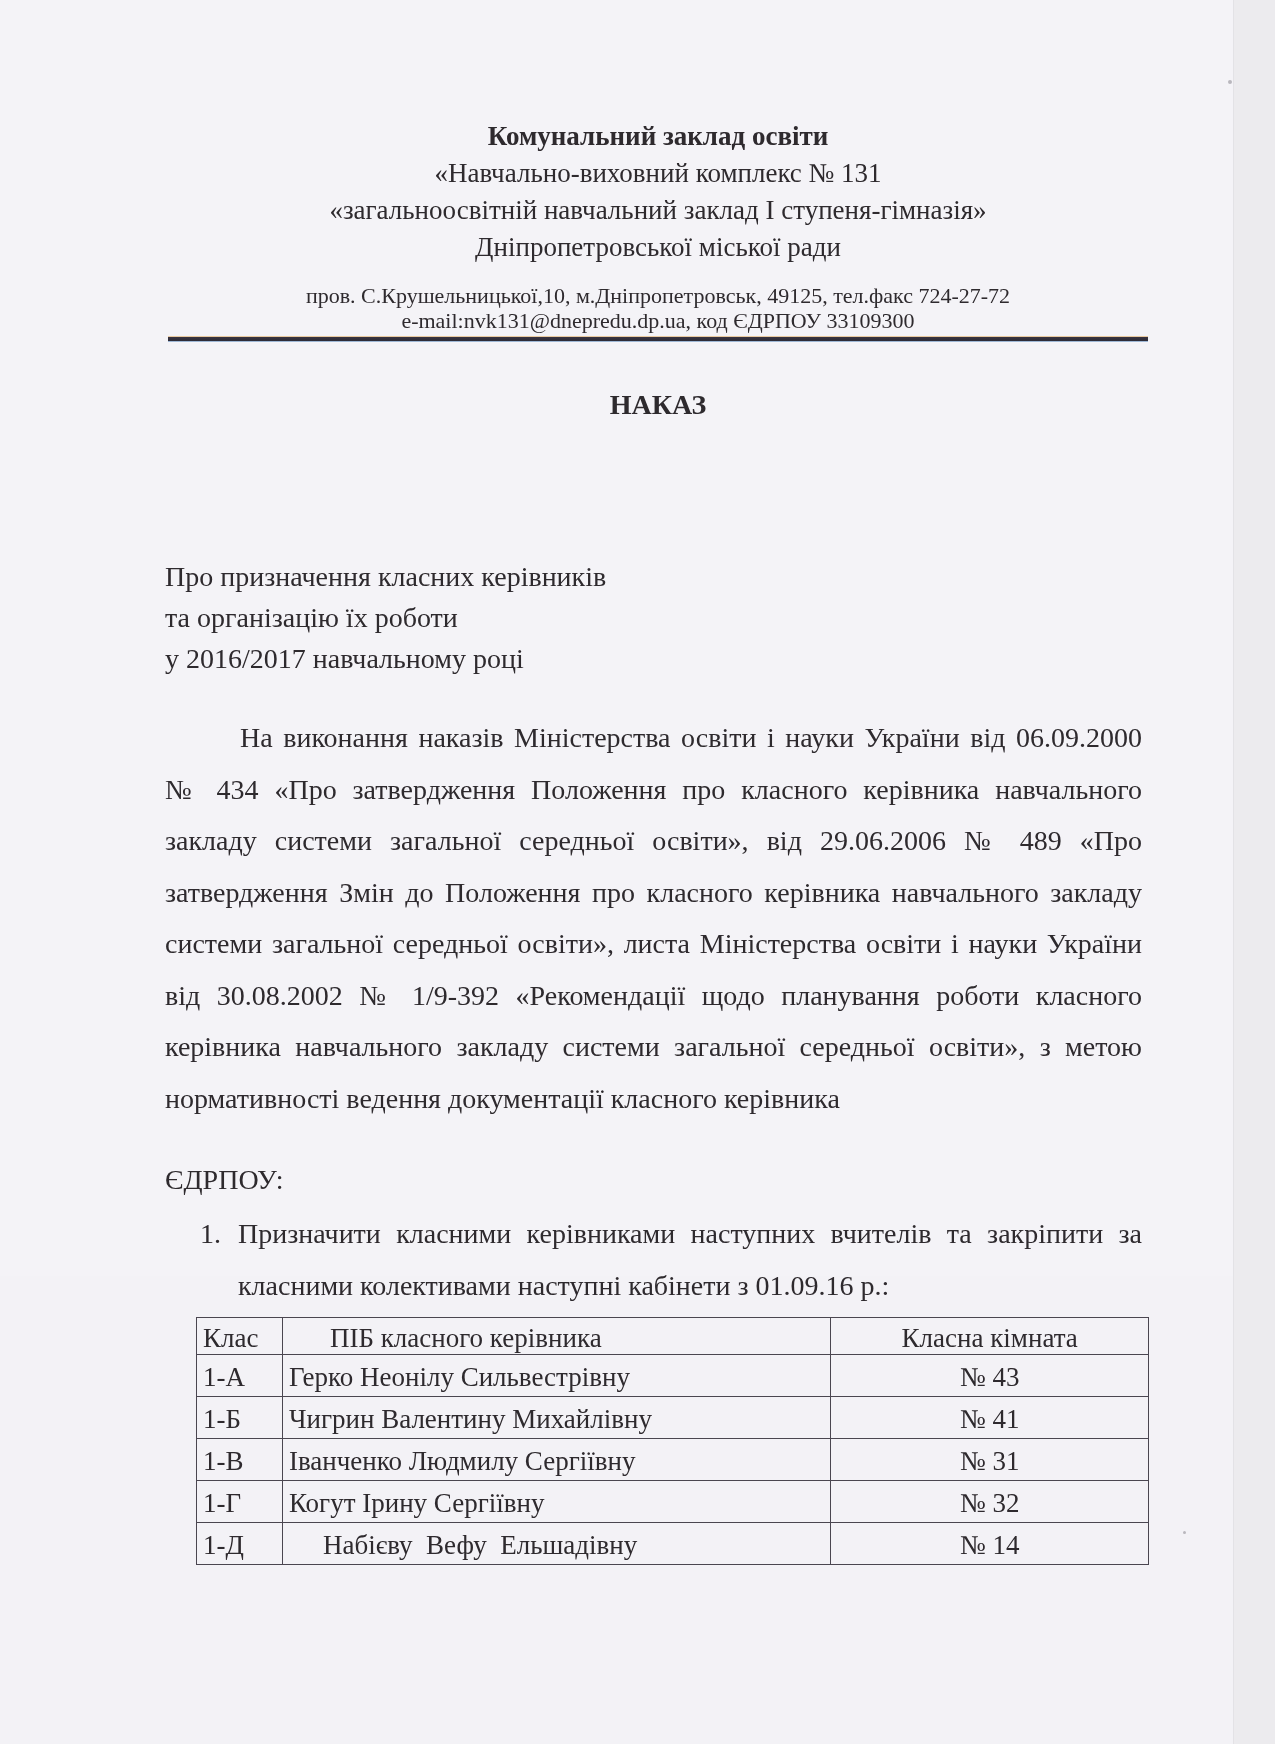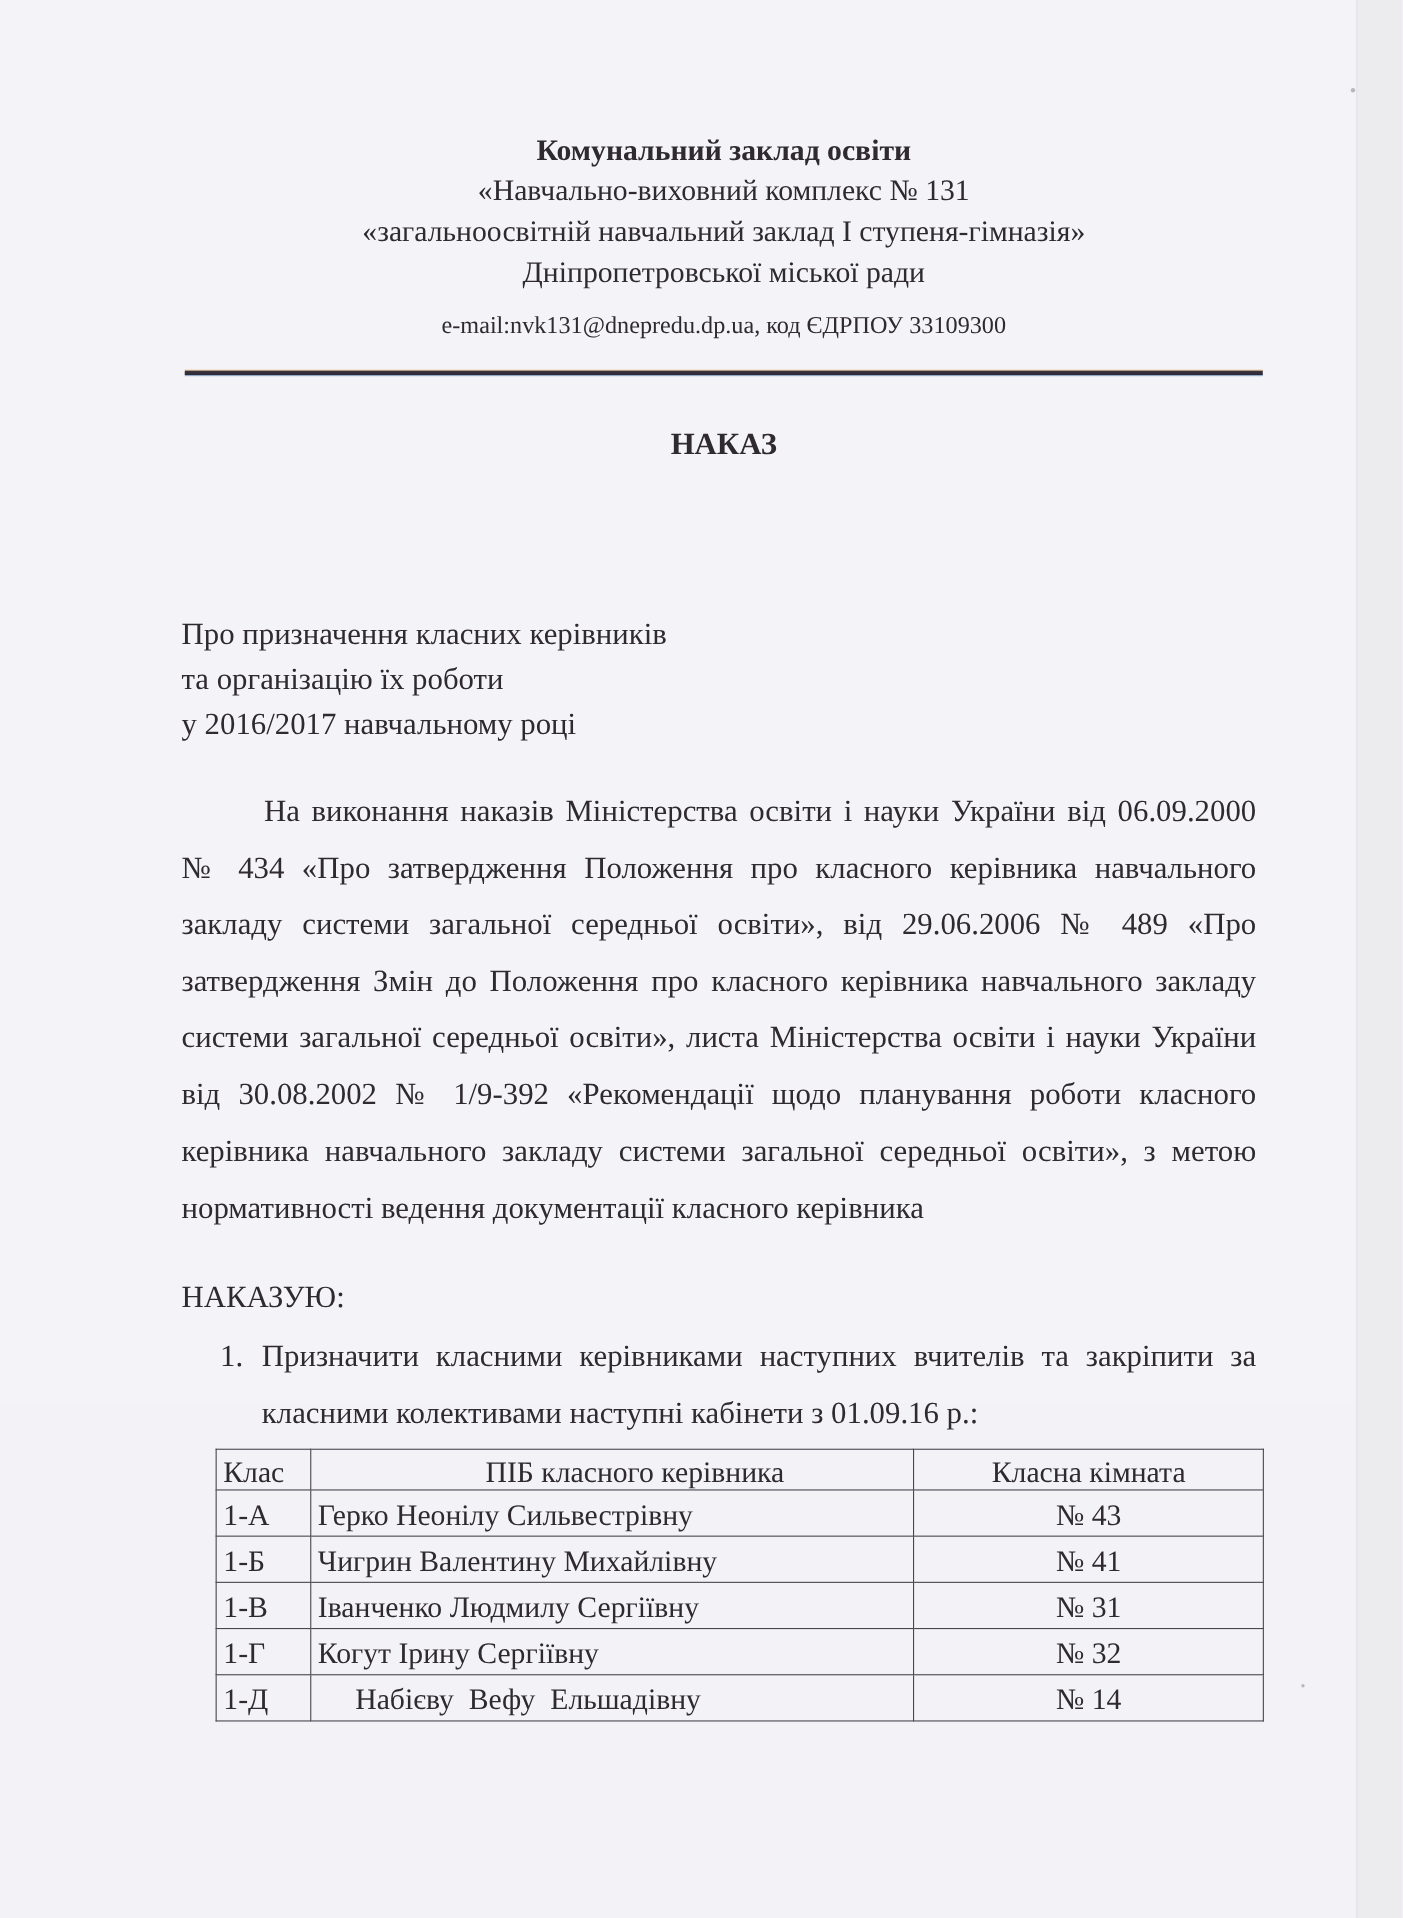--- a/index.html
+++ b/index.html
@@ -182,6 +182,7 @@
   </div>
 
   <div class="lh-contacts">
+    <div>пров. С.Крушельницької,10, м.Дніпропетровськ, 49125, тел.факс 724-27-72</div>
     <div>e-mail:nvk131@dnepredu.dp.ua,  код ЄДРПОУ 33109300</div>
   </div>
 

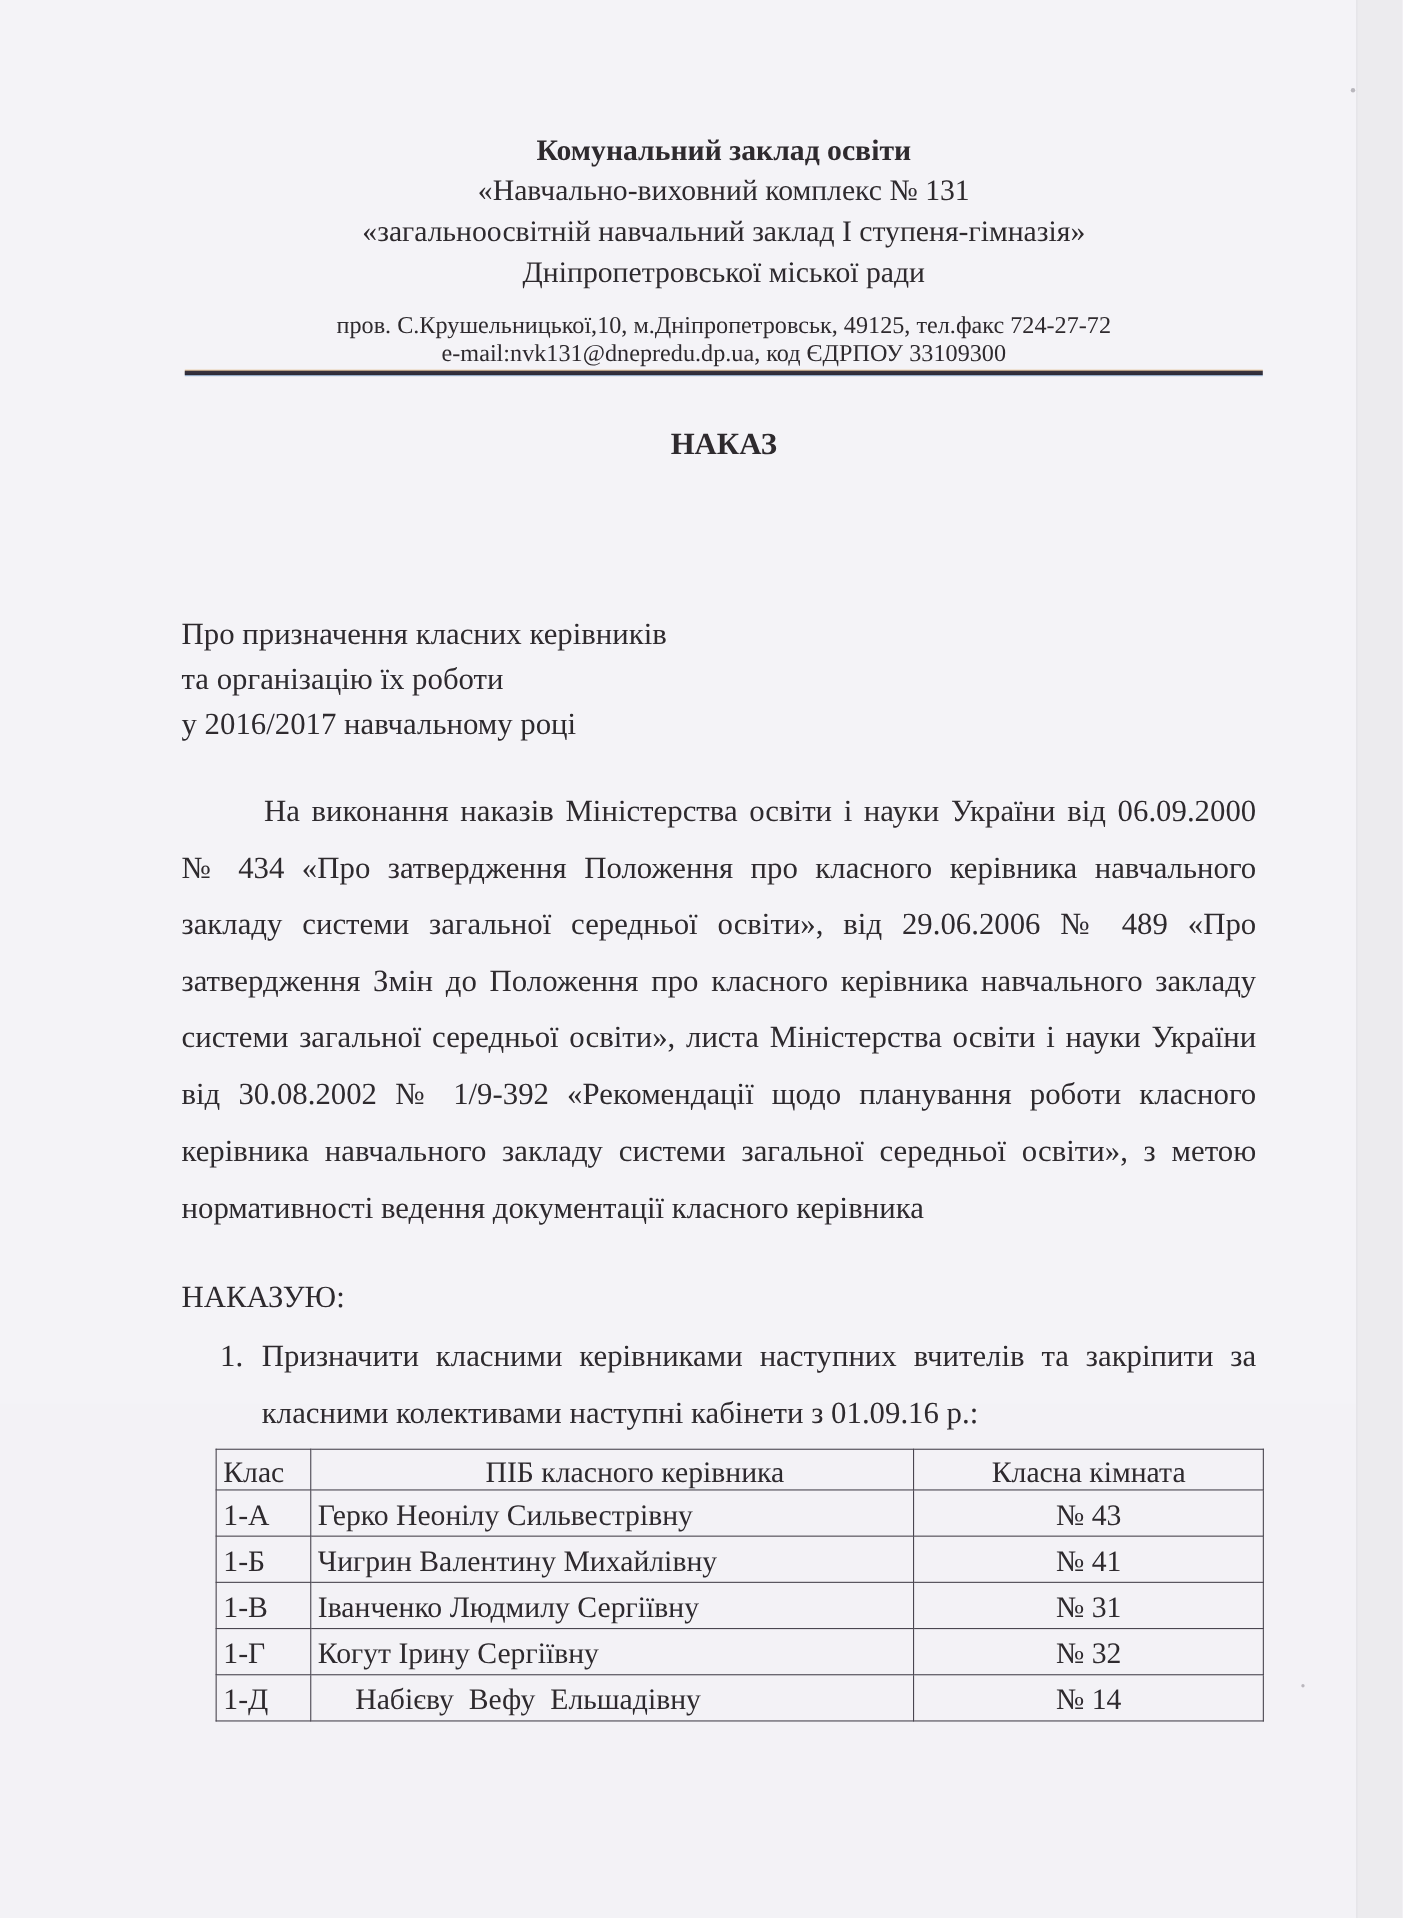--- a/index.html
+++ b/index.html
@@ -199,7 +199,7 @@
 
   <div class="body-para">На виконання наказів Міністерства освіти і науки України від 06.09.2000 № 434 «Про затвердження Положення про класного керівника навчального закладу системи загальної середньої освіти», від 29.06.2006 № 489 «Про затвердження Змін до Положення про класного керівника навчального закладу системи загальної середньої освіти», листа Міністерства освіти і науки України від 30.08.2002 № 1/9-392 «Рекомендації щодо планування роботи класного керівника навчального закладу системи загальної середньої освіти», з метою нормативності ведення документації класного керівника</div>
 
-  <div class="order-word">НАКАЗУЮ:</div>
+  <div class="order-word">ЄДРПОУ:</div>
 
   <div class="order-item">
     <span class="num">1.</span>

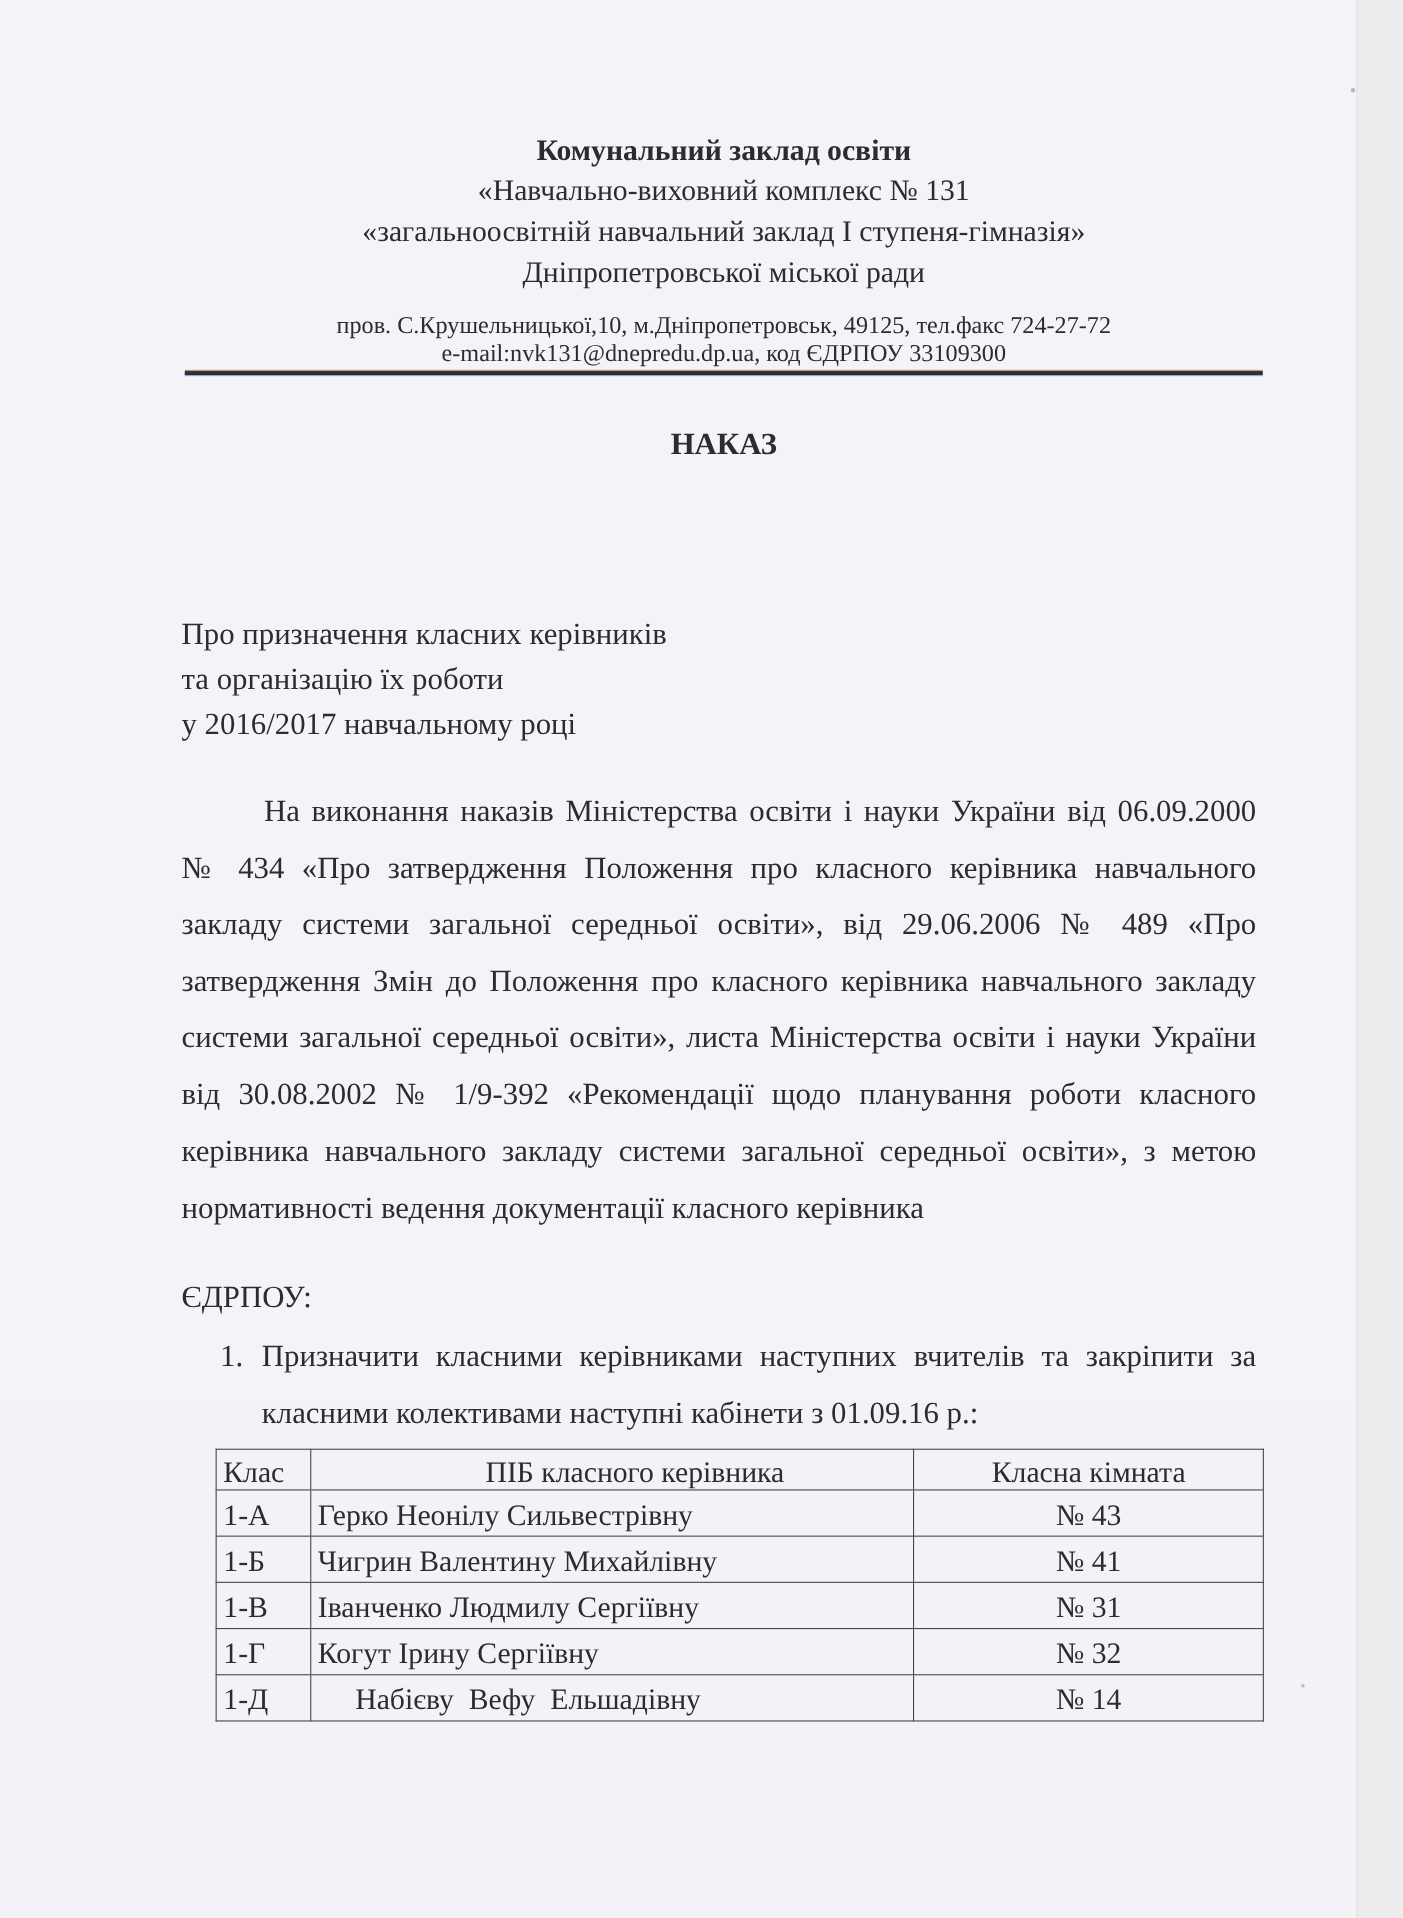--- a/index.html
+++ b/index.html
@@ -164,7 +164,7 @@
     .col-class { width: 86px; text-align: left; }
     .col-name { width: 549px; }
     .col-room { width: 318px; text-align: center; }
-    .assign-table th.col-name { text-align: center; padding-left: 47px; }
+    .assign-table th.col-name { text-align: left; padding-left: 47px; }
   </style>
 </head>
 <body>

